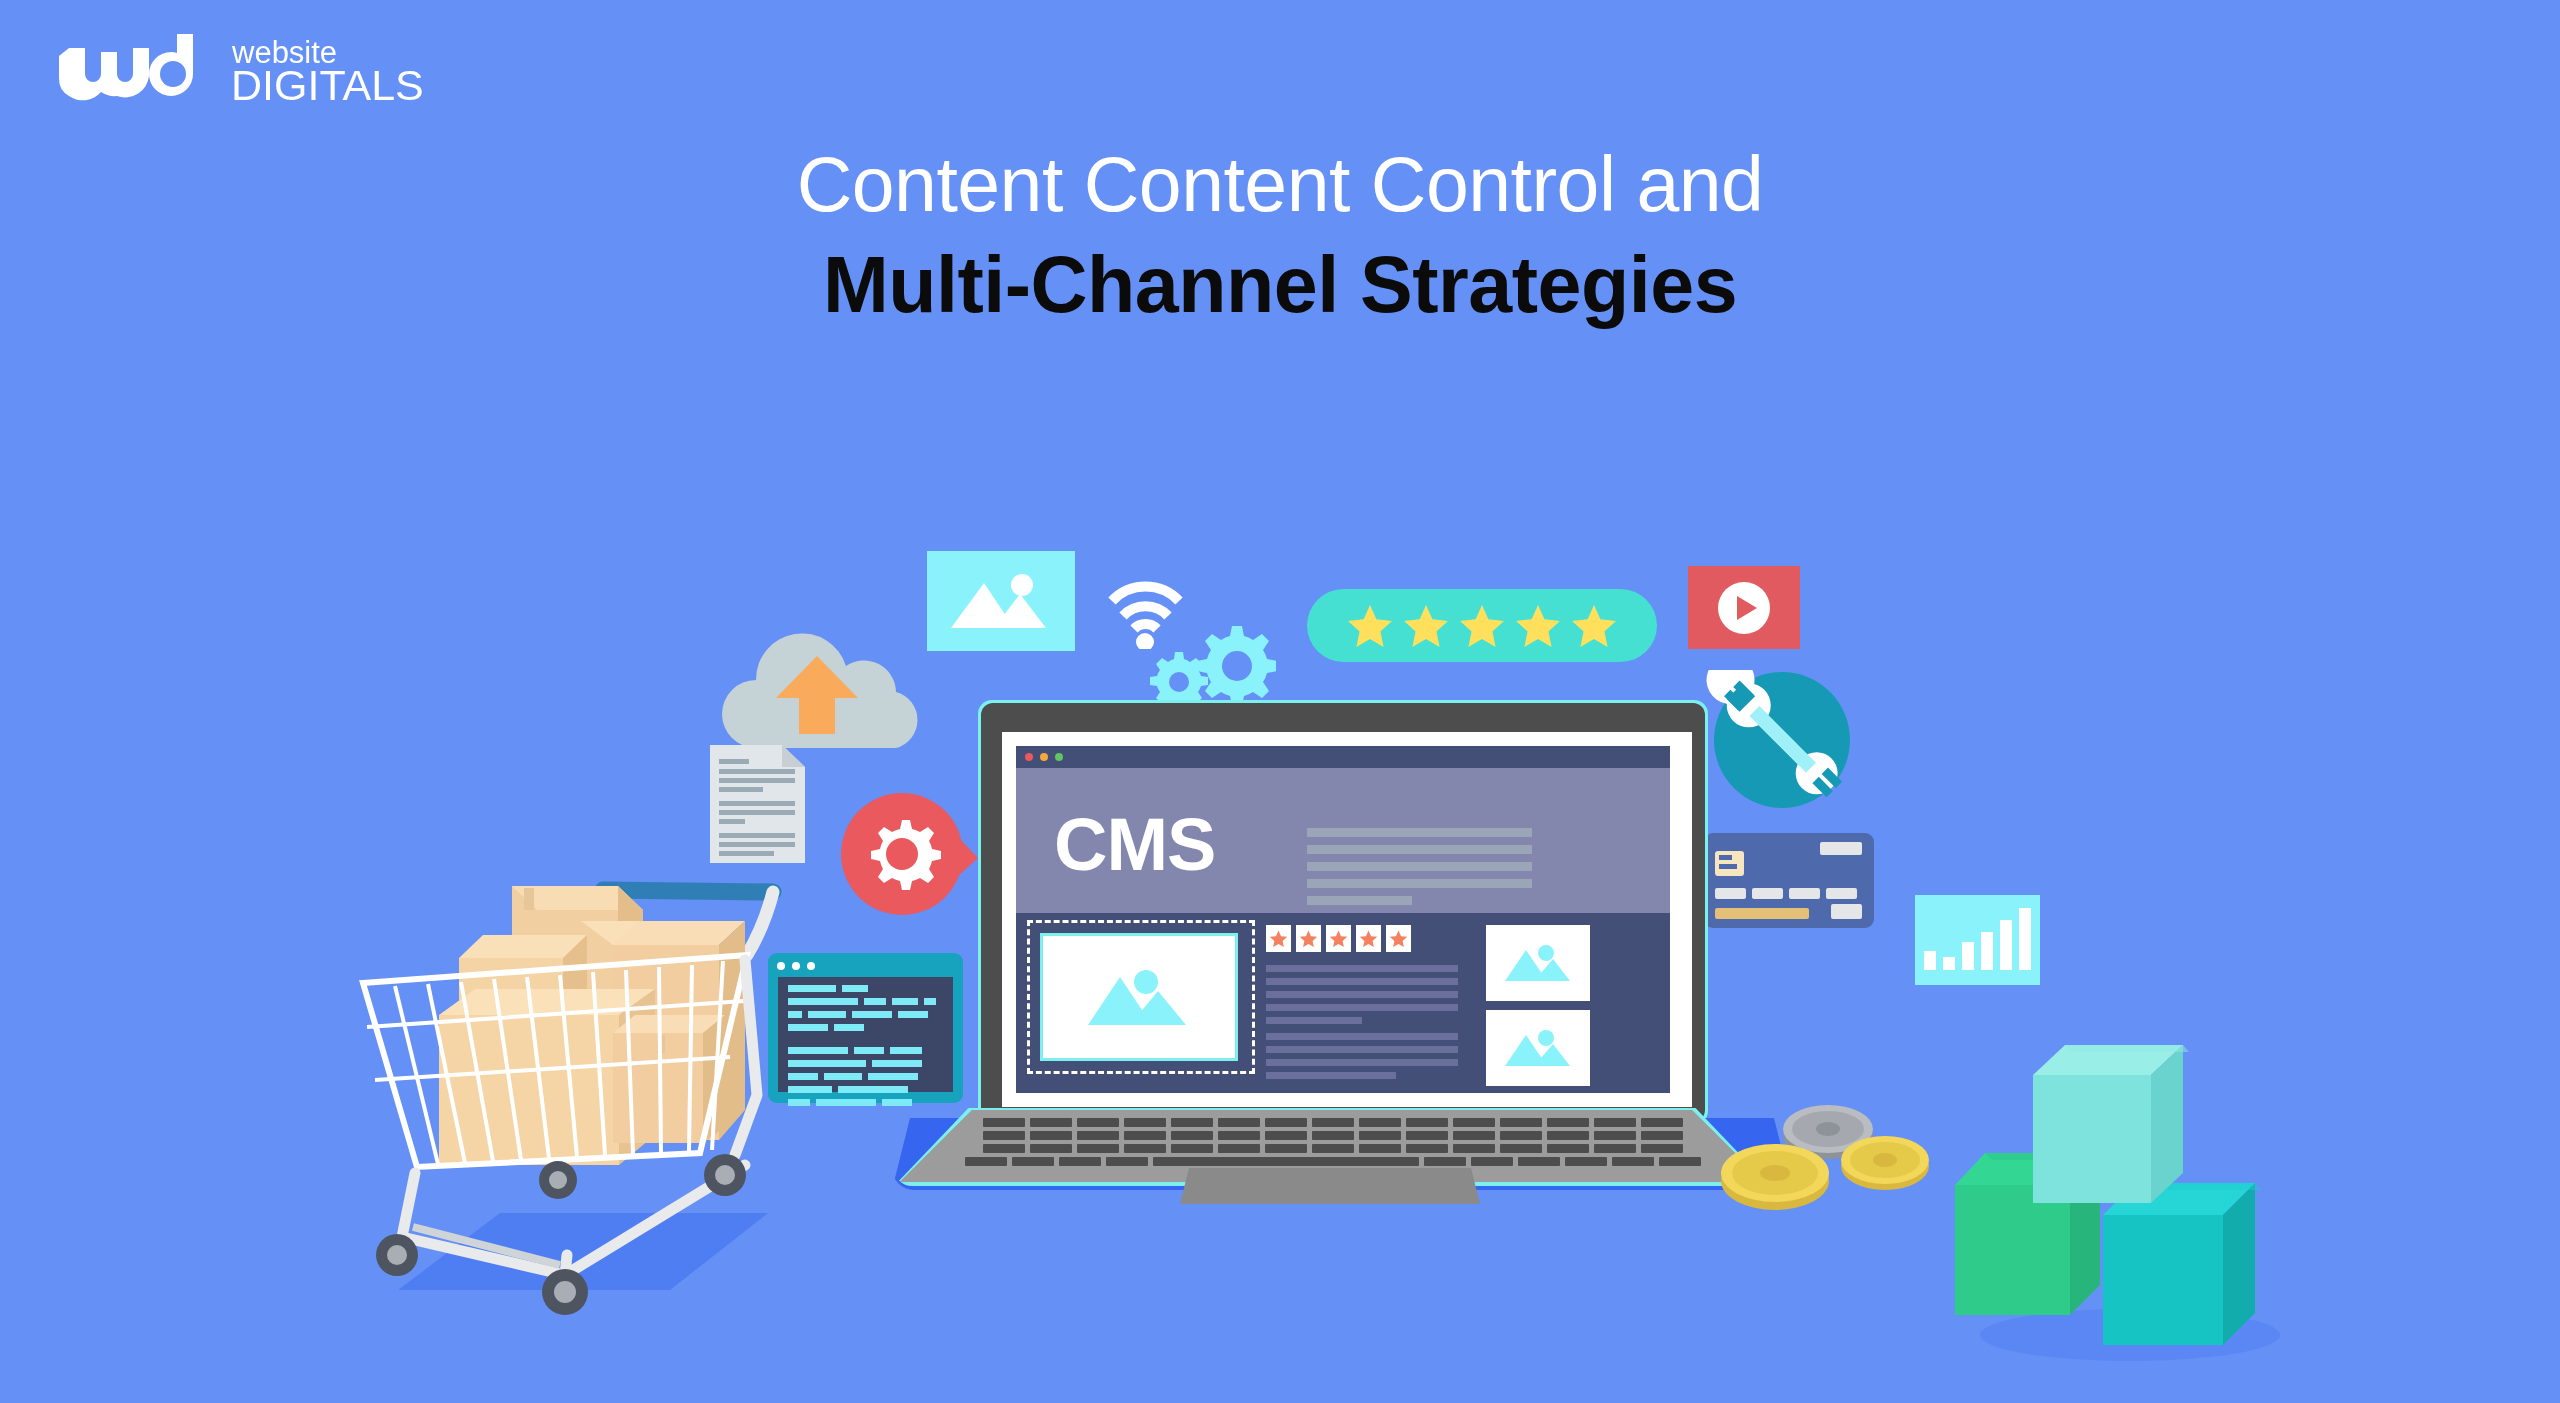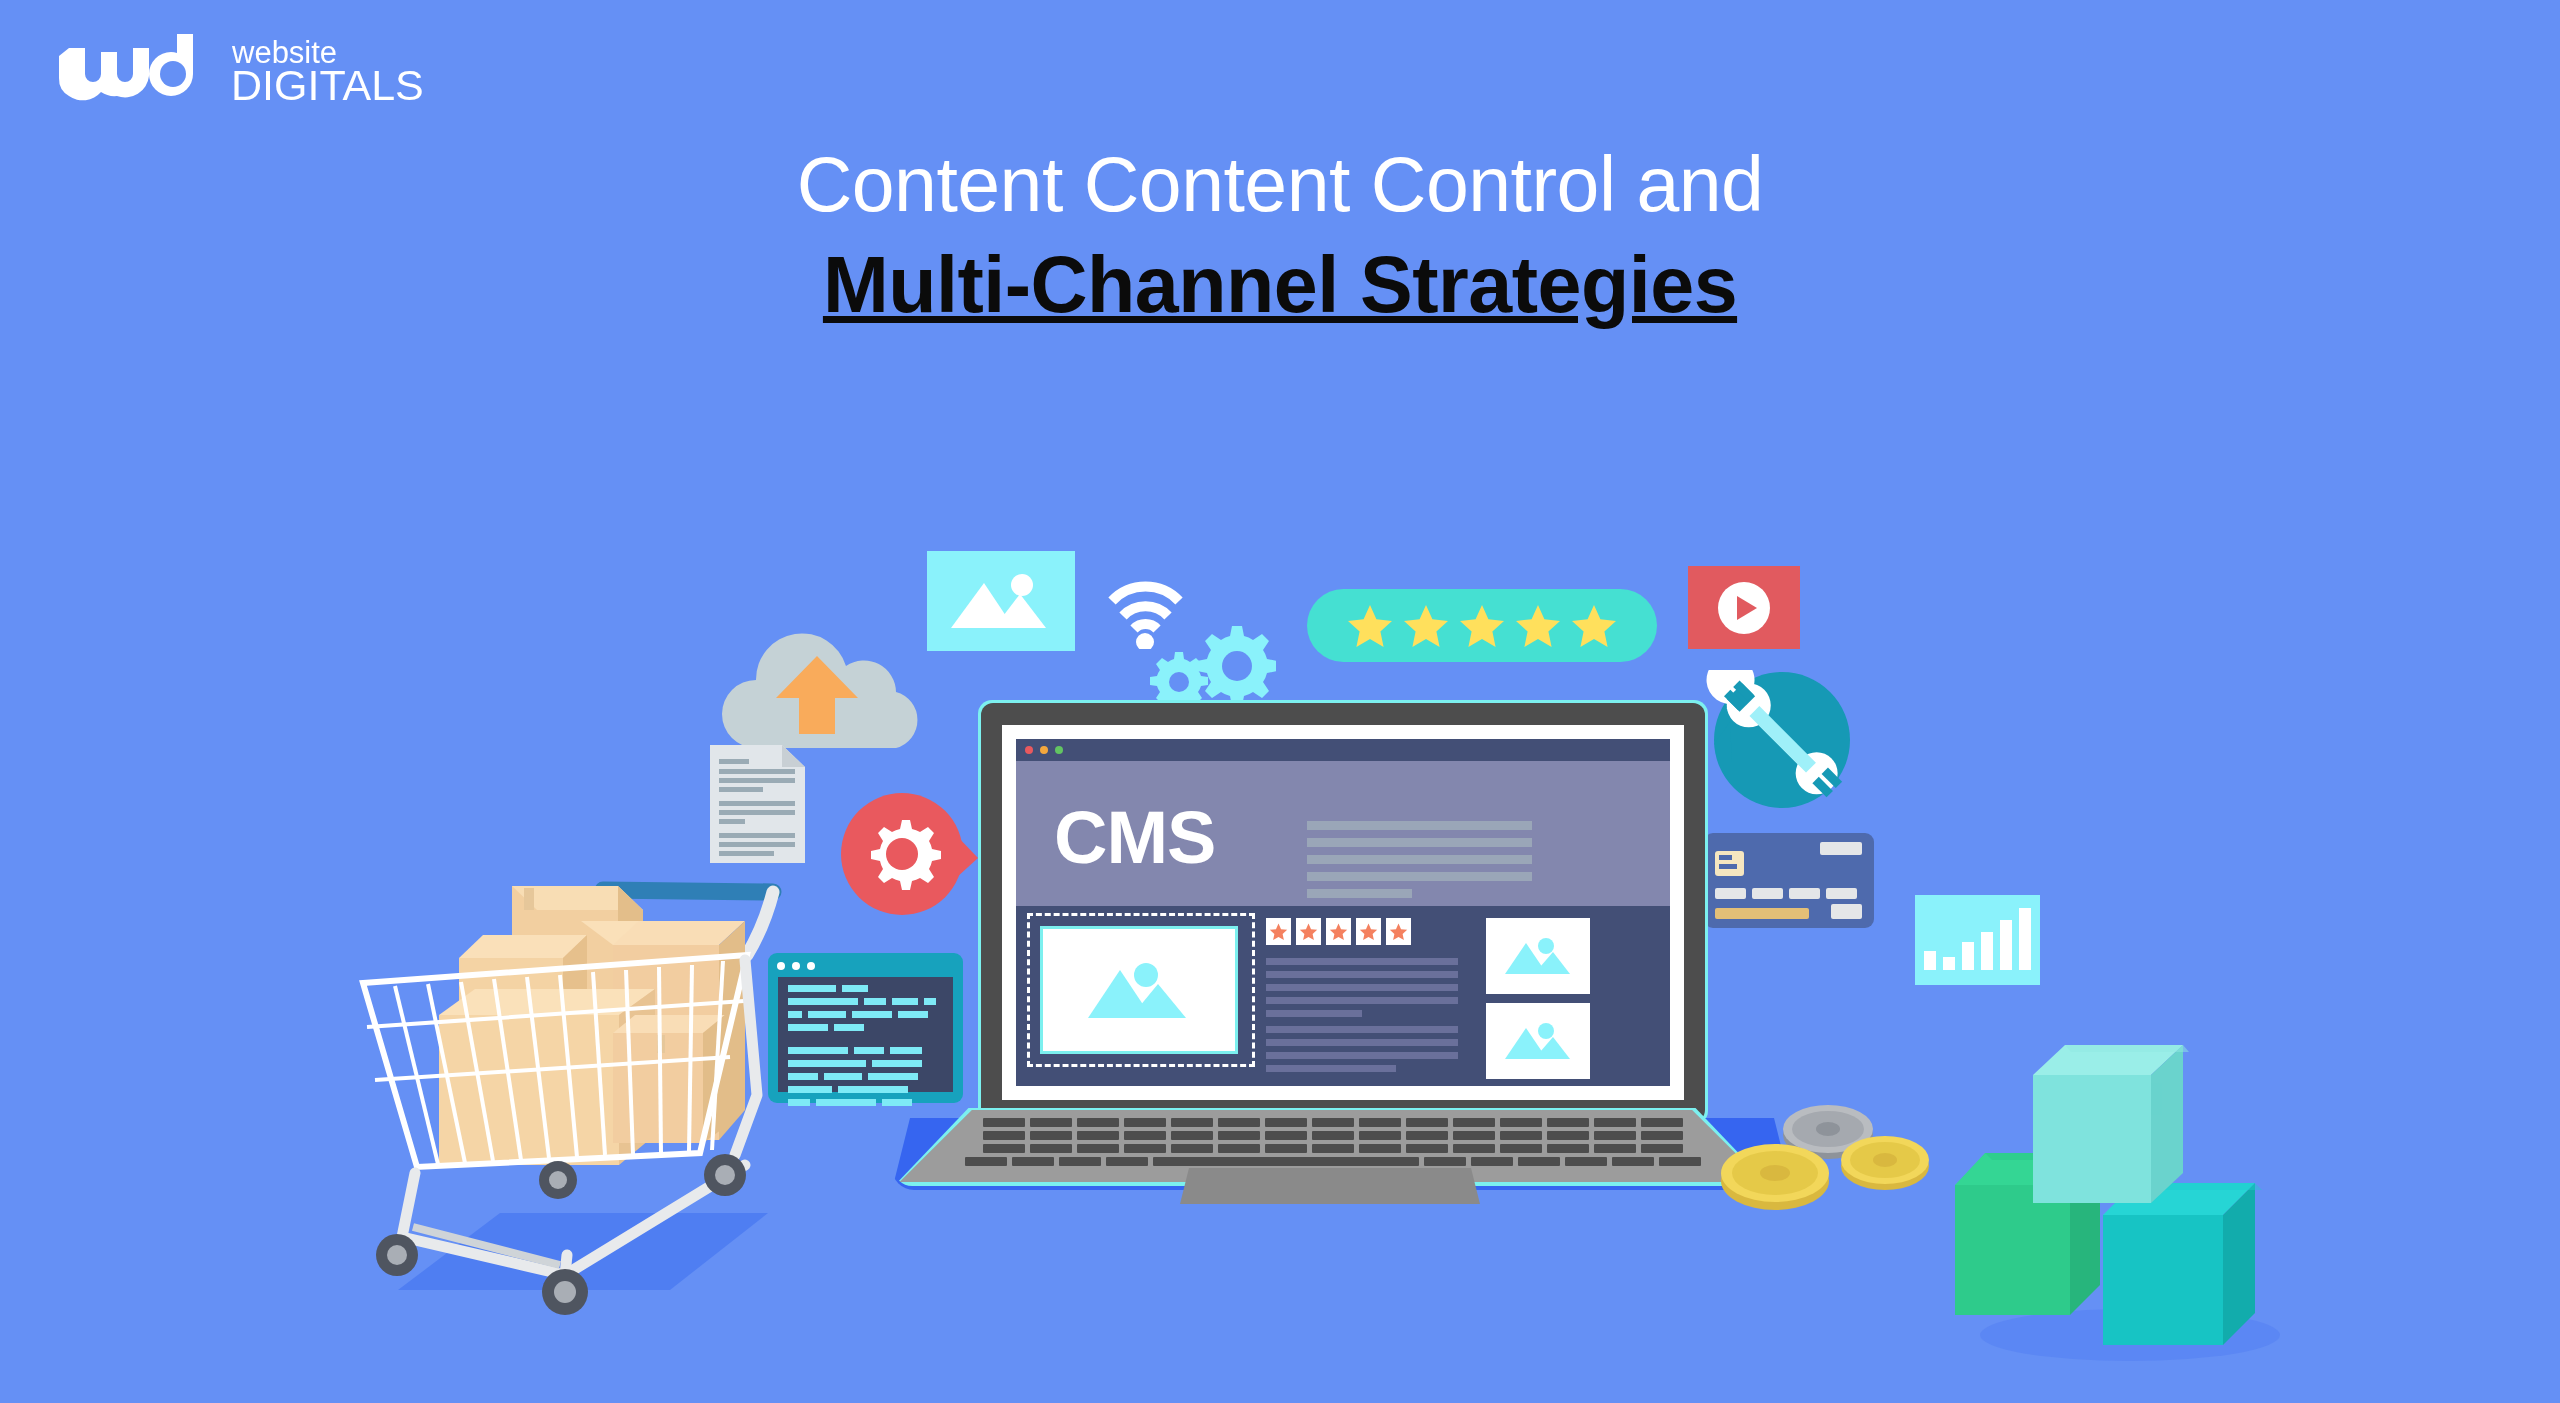--- a/index.html
+++ b/index.html
@@ -28,7 +28,7 @@
   .t-bold  { color:#0b0b0b; font-weight:700; }
   .title-line.l1 { font-size:79px; }
   .title-line.l2 { font-size:77px; color:#ffffff; font-weight:400; margin-top:4px;}
-  .title-line.l3 { font-size:79px; color:#0b0b0b; font-weight:700; margin-top:10px;text-decoration:underline;}
+  .title-line.l3 { font-size:79px; color:#0b0b0b; font-weight:700; margin-top:10px;}
 
   
   .laptop { position:absolute; left:880px; top:700px; width:900px; height:640px; }

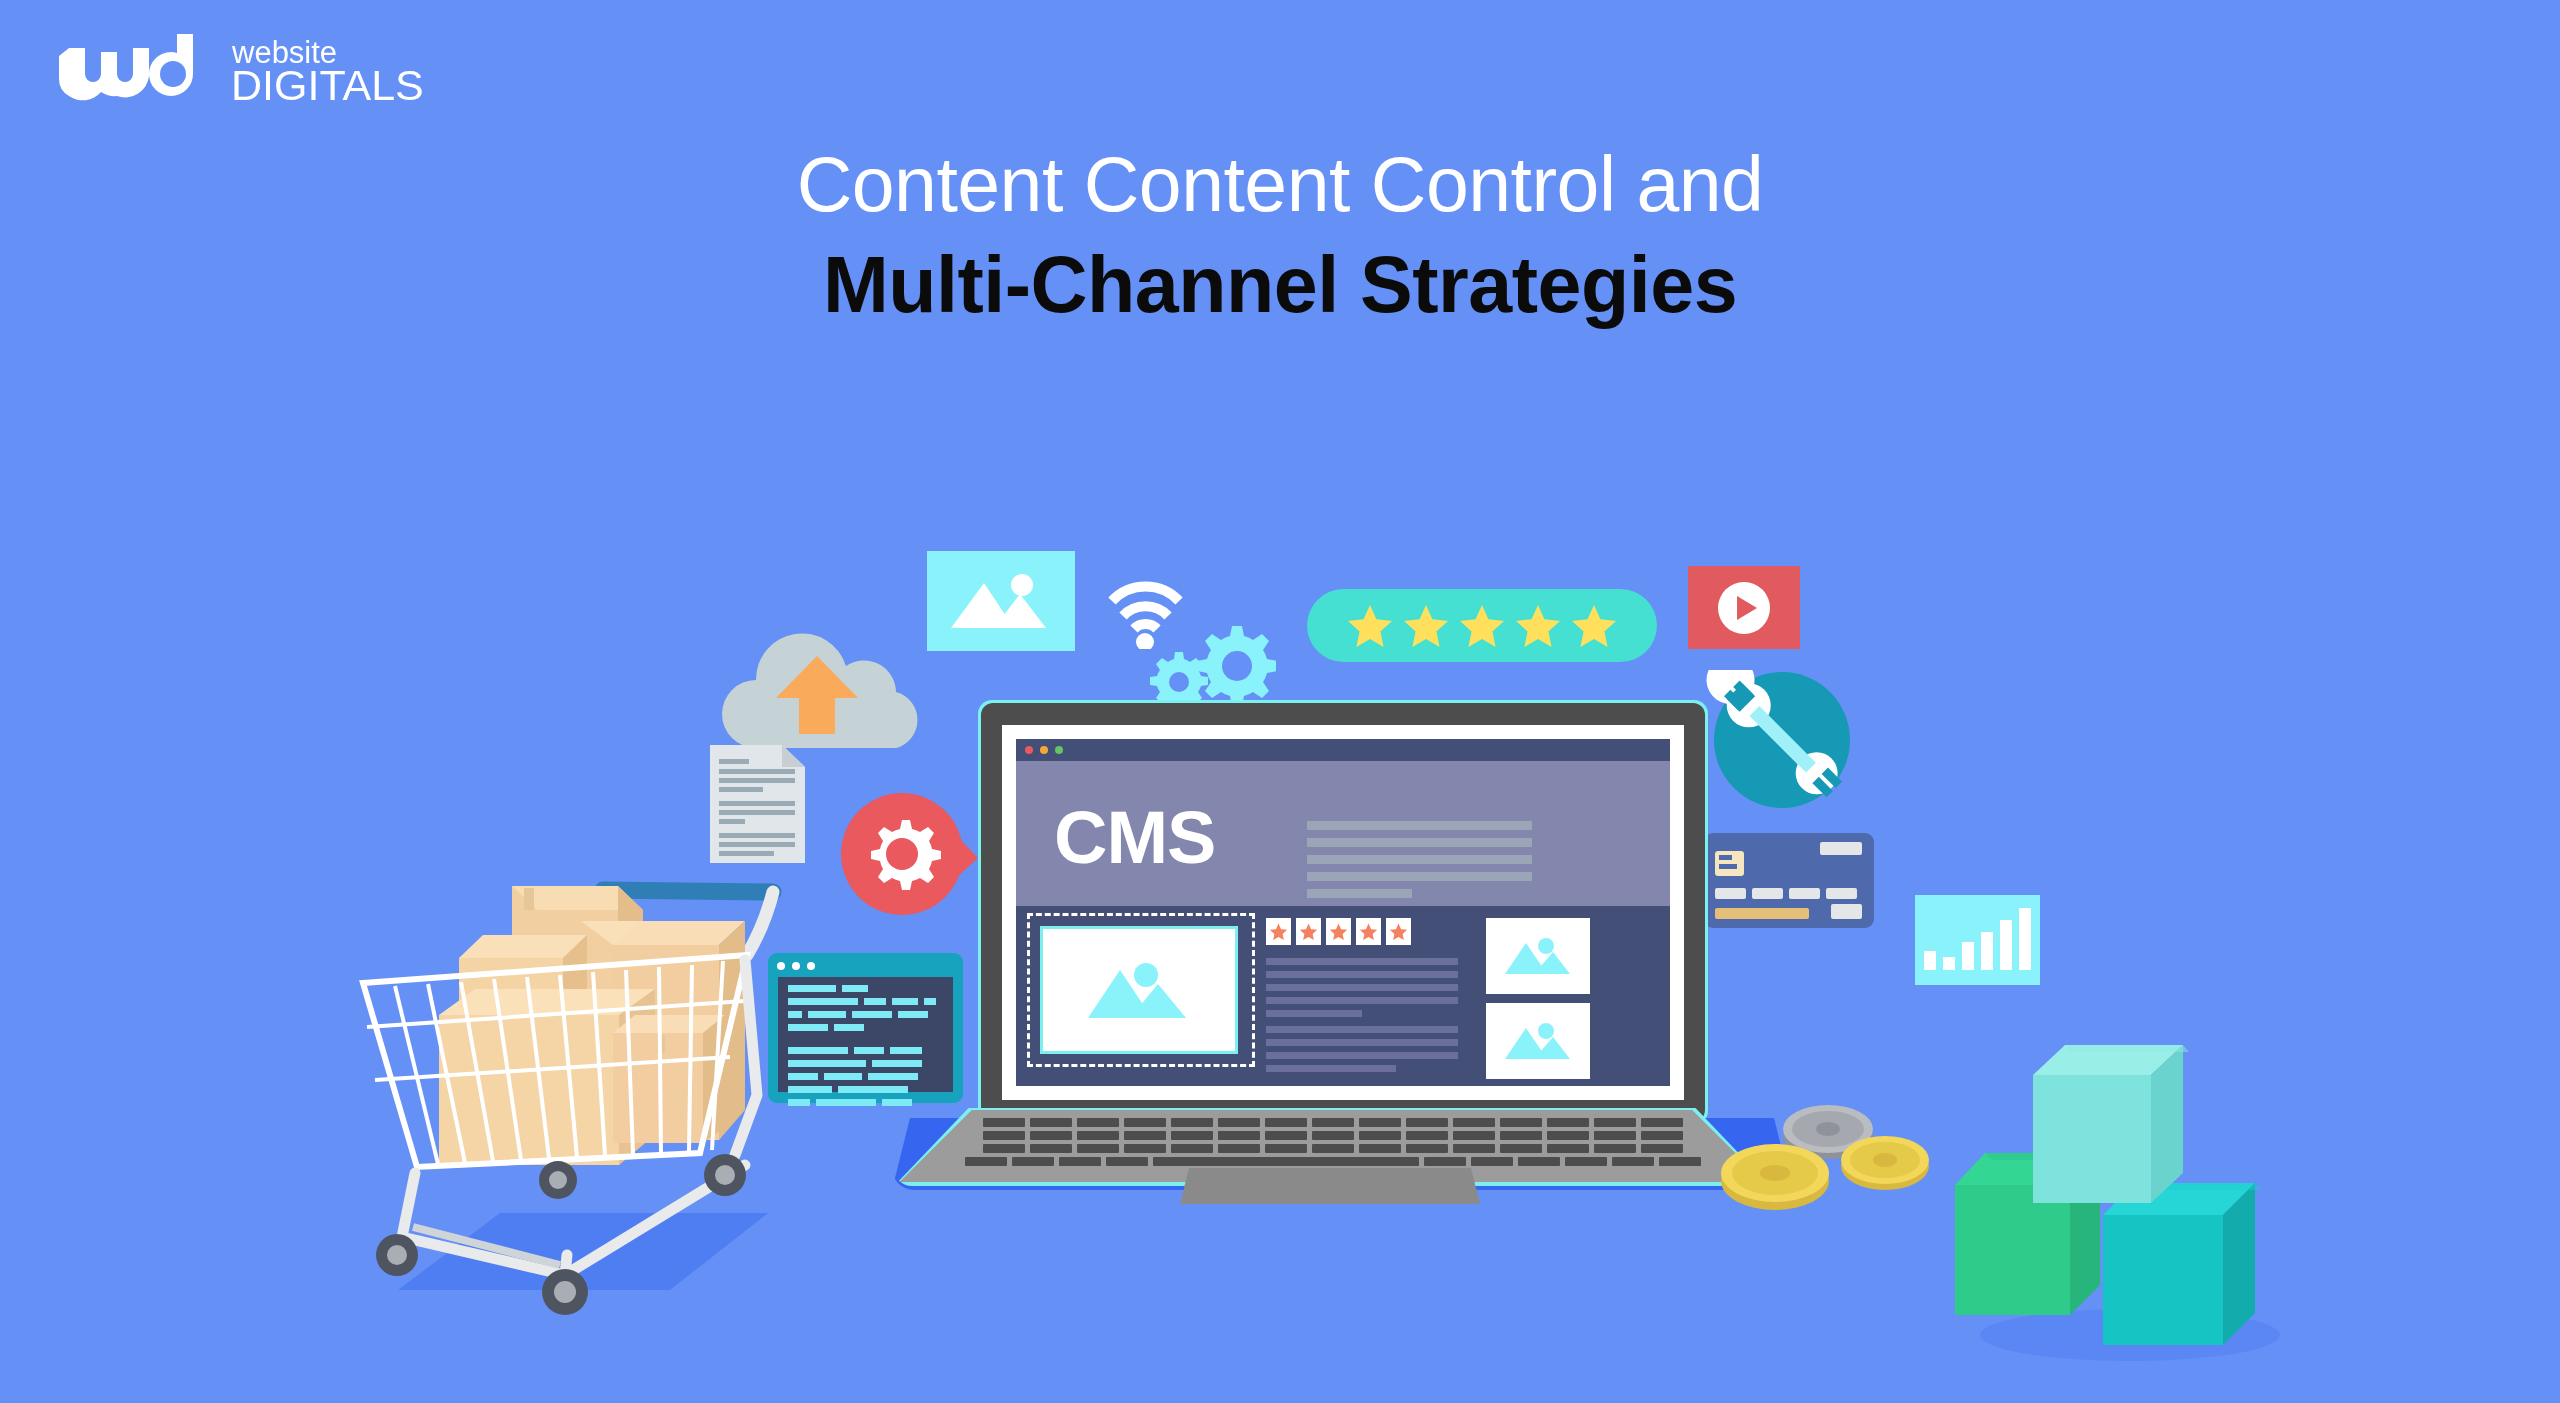--- a/index.html
+++ b/index.html
@@ -42,8 +42,9 @@
     background:#4d4d4d; border-radius:12px;
   }
   .lid-inner{
-    position:absolute; left:21px; top:22px; width:682px; height:375px;
+    position:absolute; left:21px; top:29px; width:682px; height:375px;
     background:#ffffff;
+    padding-left:8px;
   }
   .screen{
     position:absolute; left:14px; top:14px; width:654px; height:347px;

